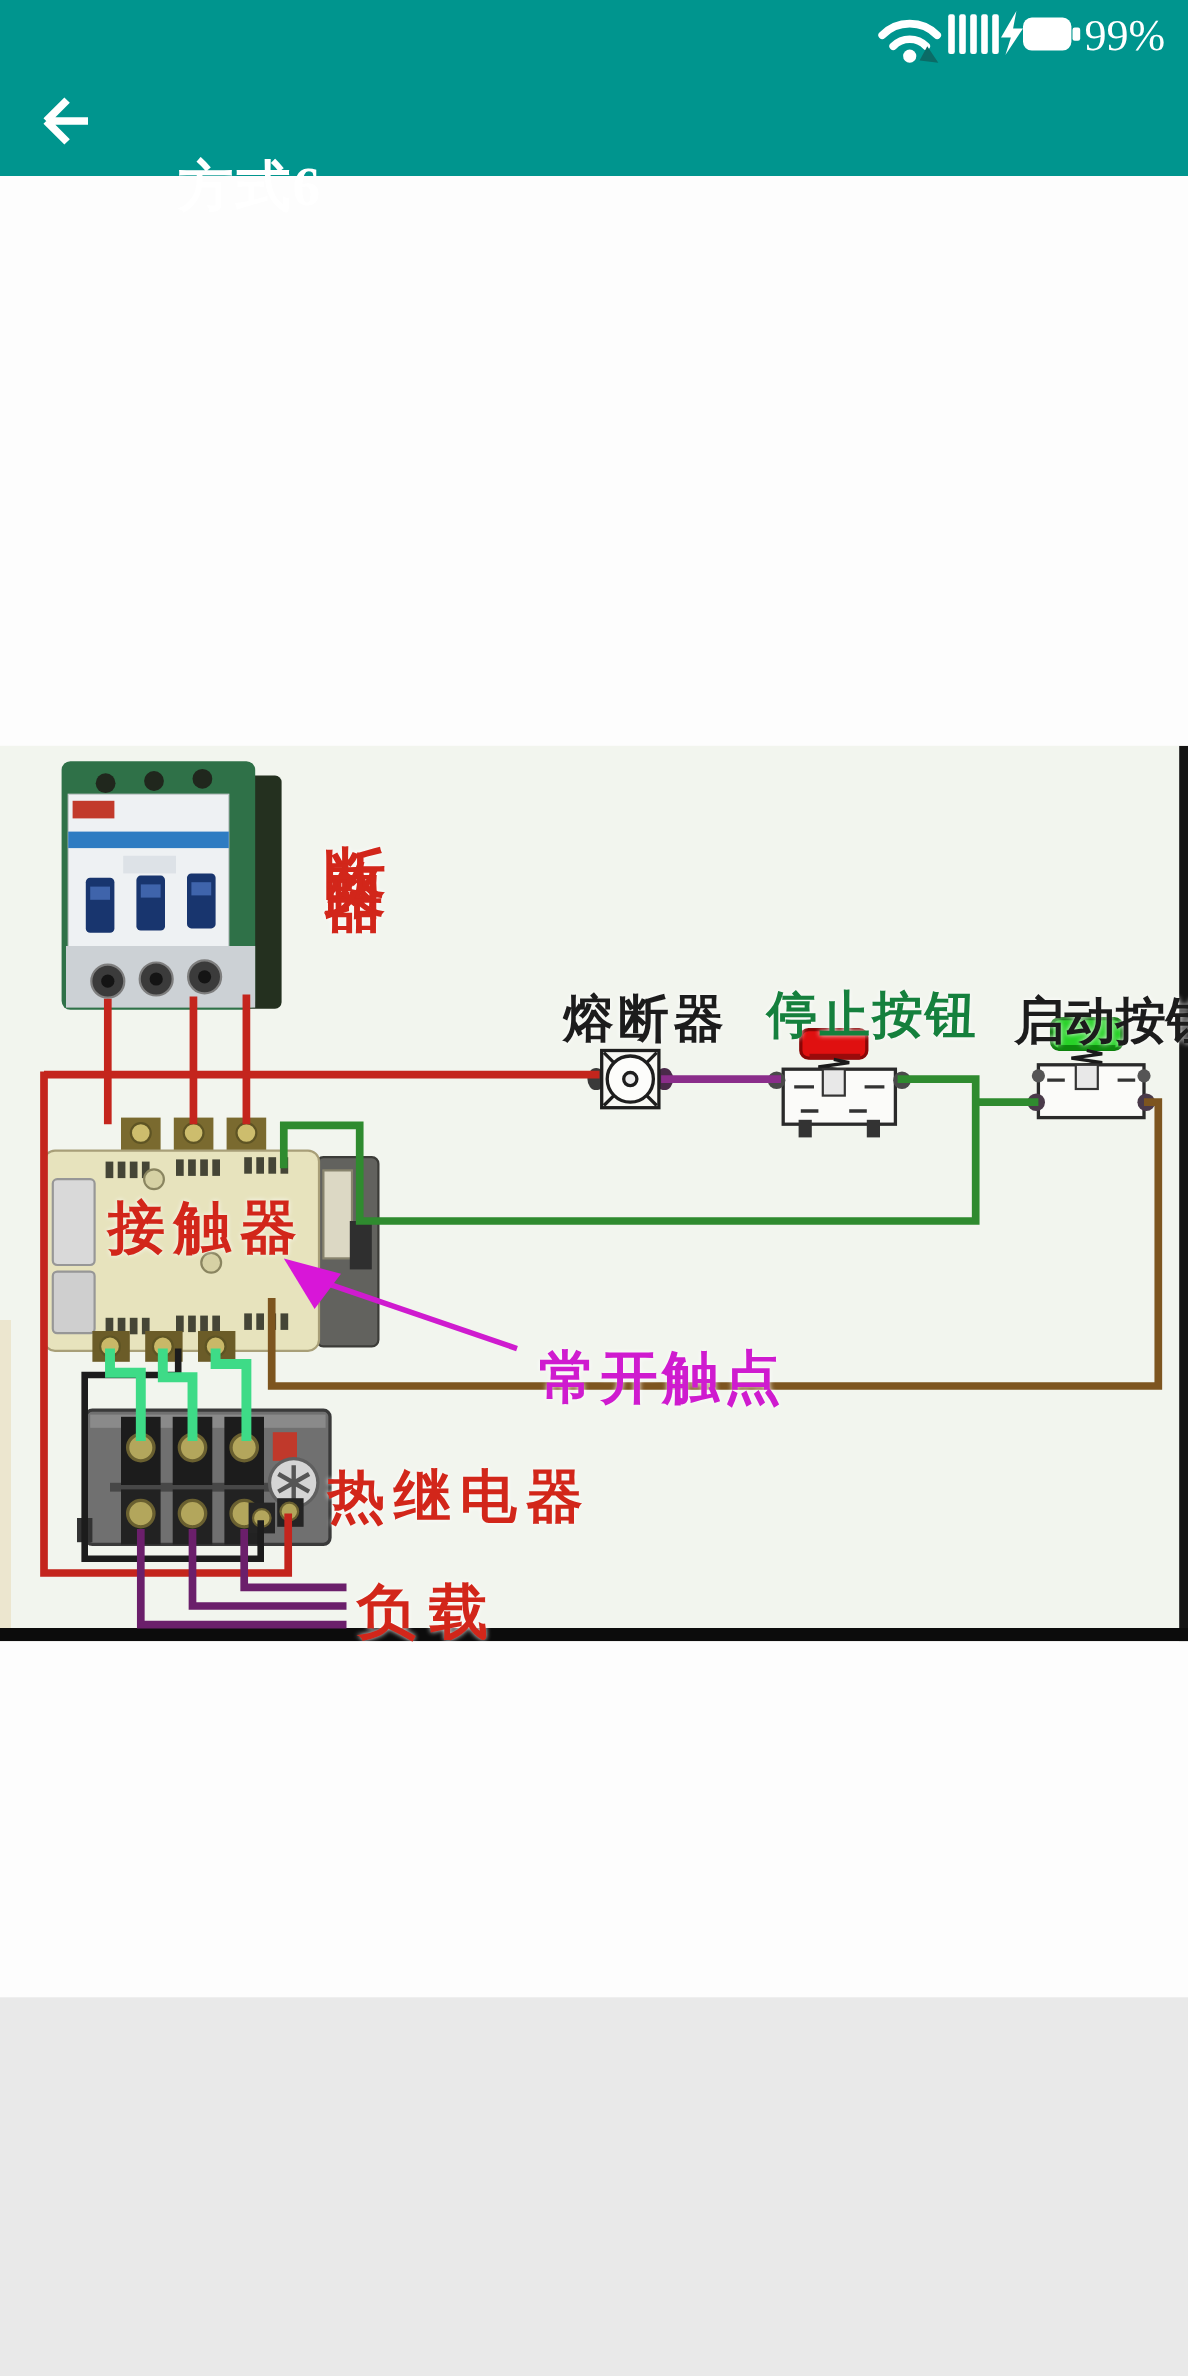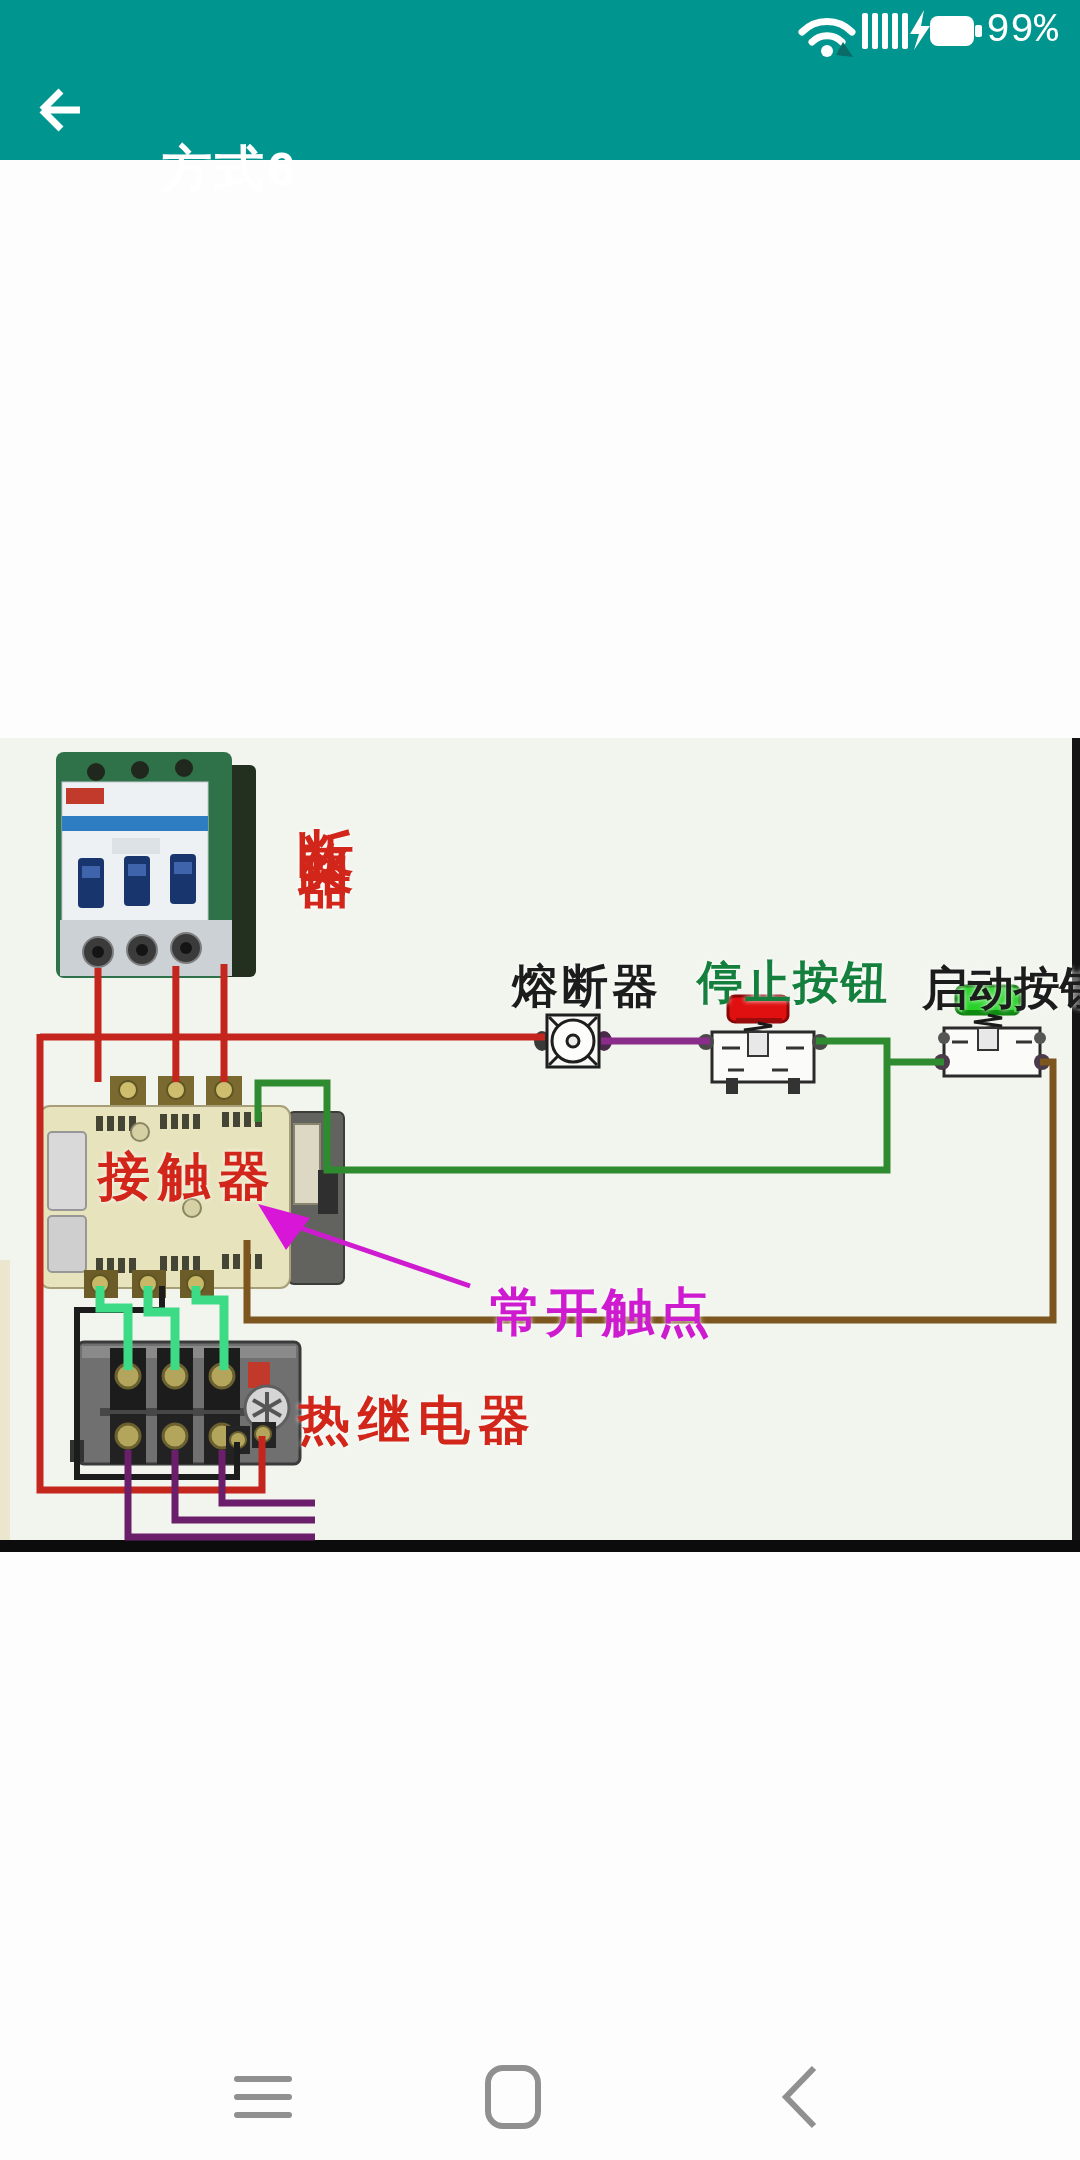--- a/index.html
+++ b/index.html
@@ -4,8 +4,8 @@
 <style>
   html,body{margin:0;padding:0;background:#e9e9e9;}
   .screen{
-    position:relative;width:1080px;height:2160px;background:#fdfdfd;overflow:hidden;
-    font-family:Liberation Mono, monospace;margin:0 auto;
+    position:relative;width:1080px;height:1816px;background:#fdfdfd;overflow:hidden;
+    font-family:Liberation Serif, serif;margin:0 auto;
   }
   
   .status-bar{position:absolute;top:0;left:0;width:1080px;height:60px;}

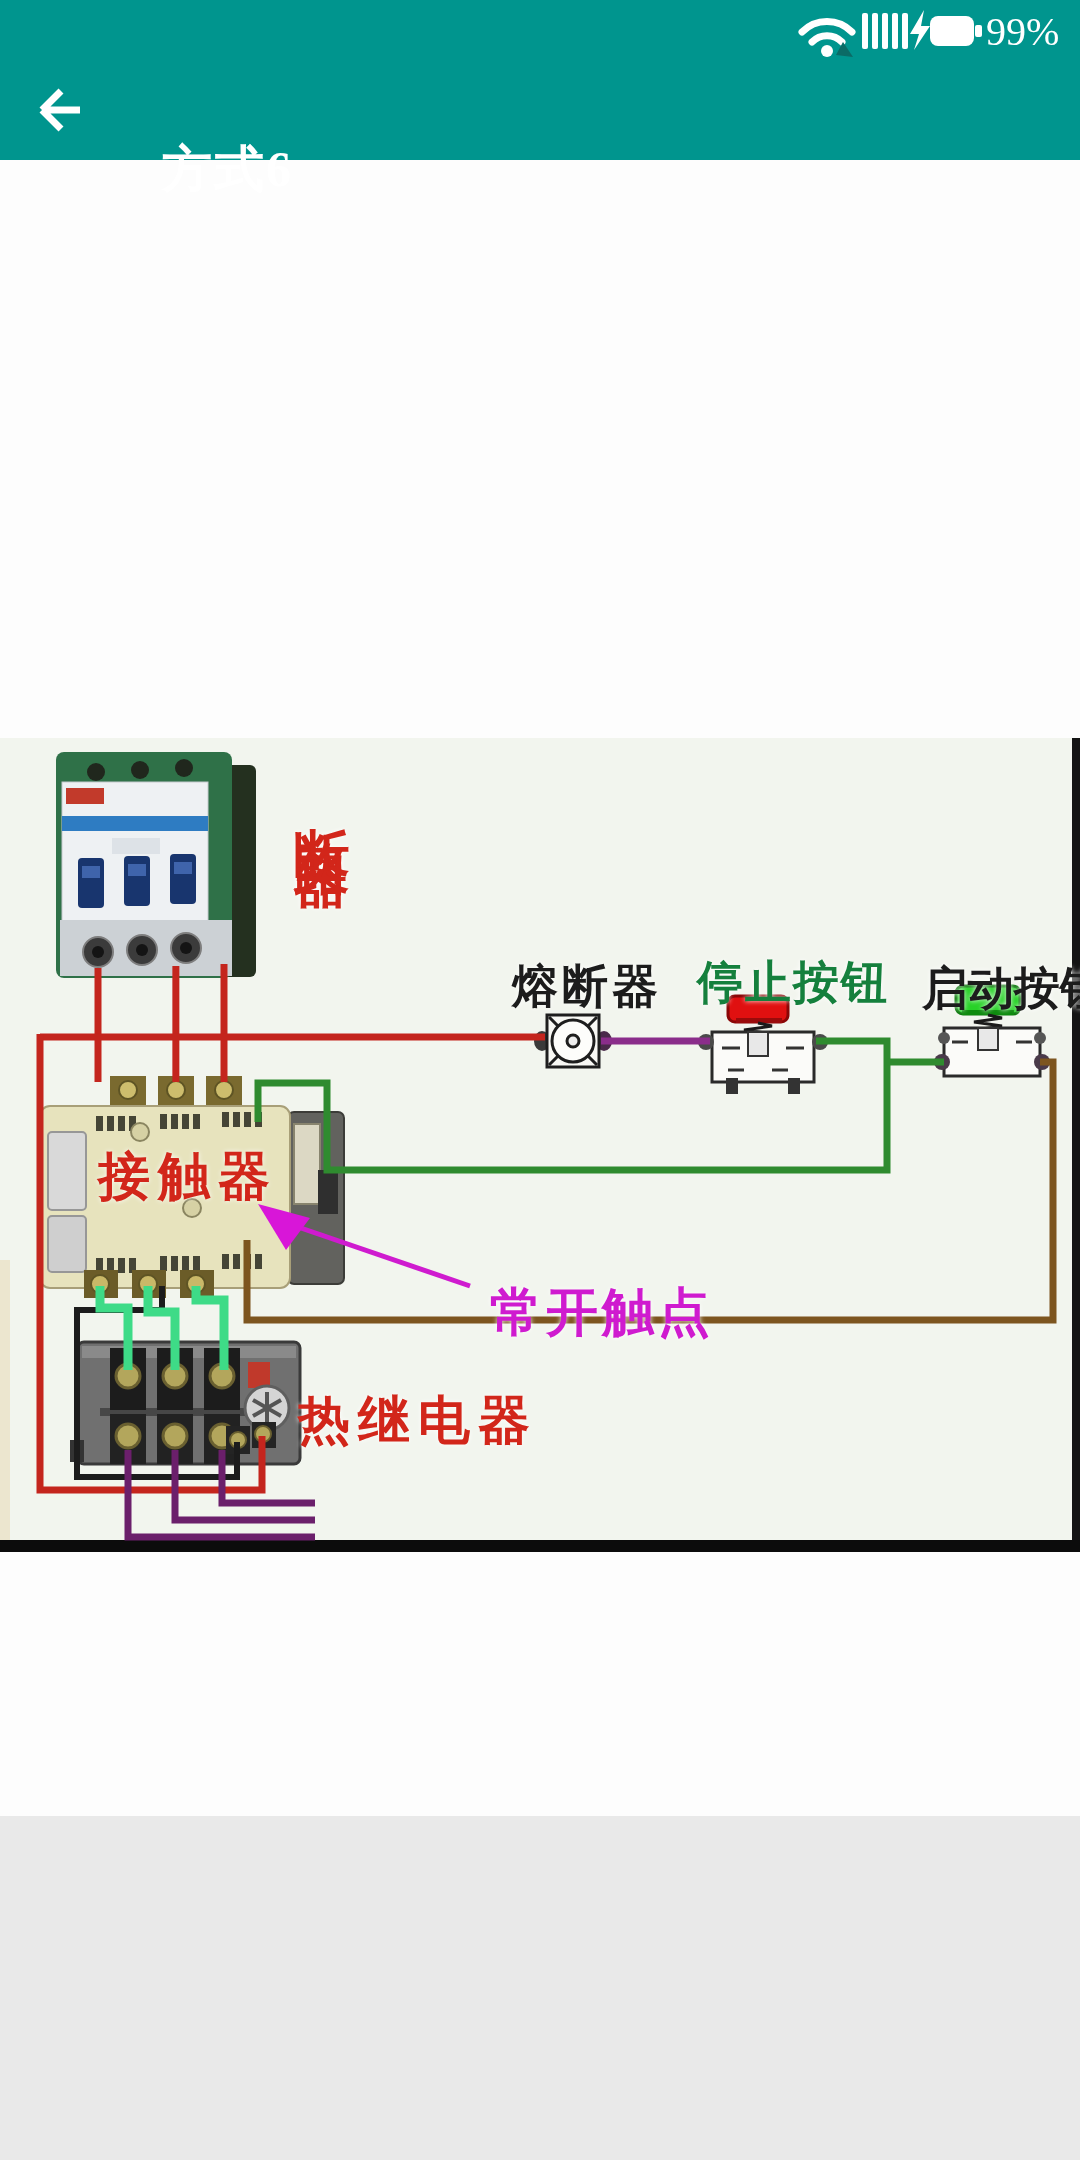--- a/index.html
+++ b/index.html
@@ -15,7 +15,7 @@
   .app-title{position:absolute;left:162px;top:76px;font-size:50px;font-weight:bold;color:#ffffff;letter-spacing:2px;}
   .back-svg{position:absolute;left:0;top:0;}
   
-  .diagram{position:absolute;top:738px;left:0;width:1080px;height:814px;background:#f2f5ee;}
+  .diagram{position:absolute;top:678px;left:0;width:1080px;height:814px;background:#f2f5ee;}
   .diagram svg{position:absolute;top:0;left:0;}
   .dlabel{position:absolute;font-weight:bold;white-space:nowrap;text-shadow:0 0 5px rgba(255,255,255,.9);}
   .lbl-black{font-size:46px;}

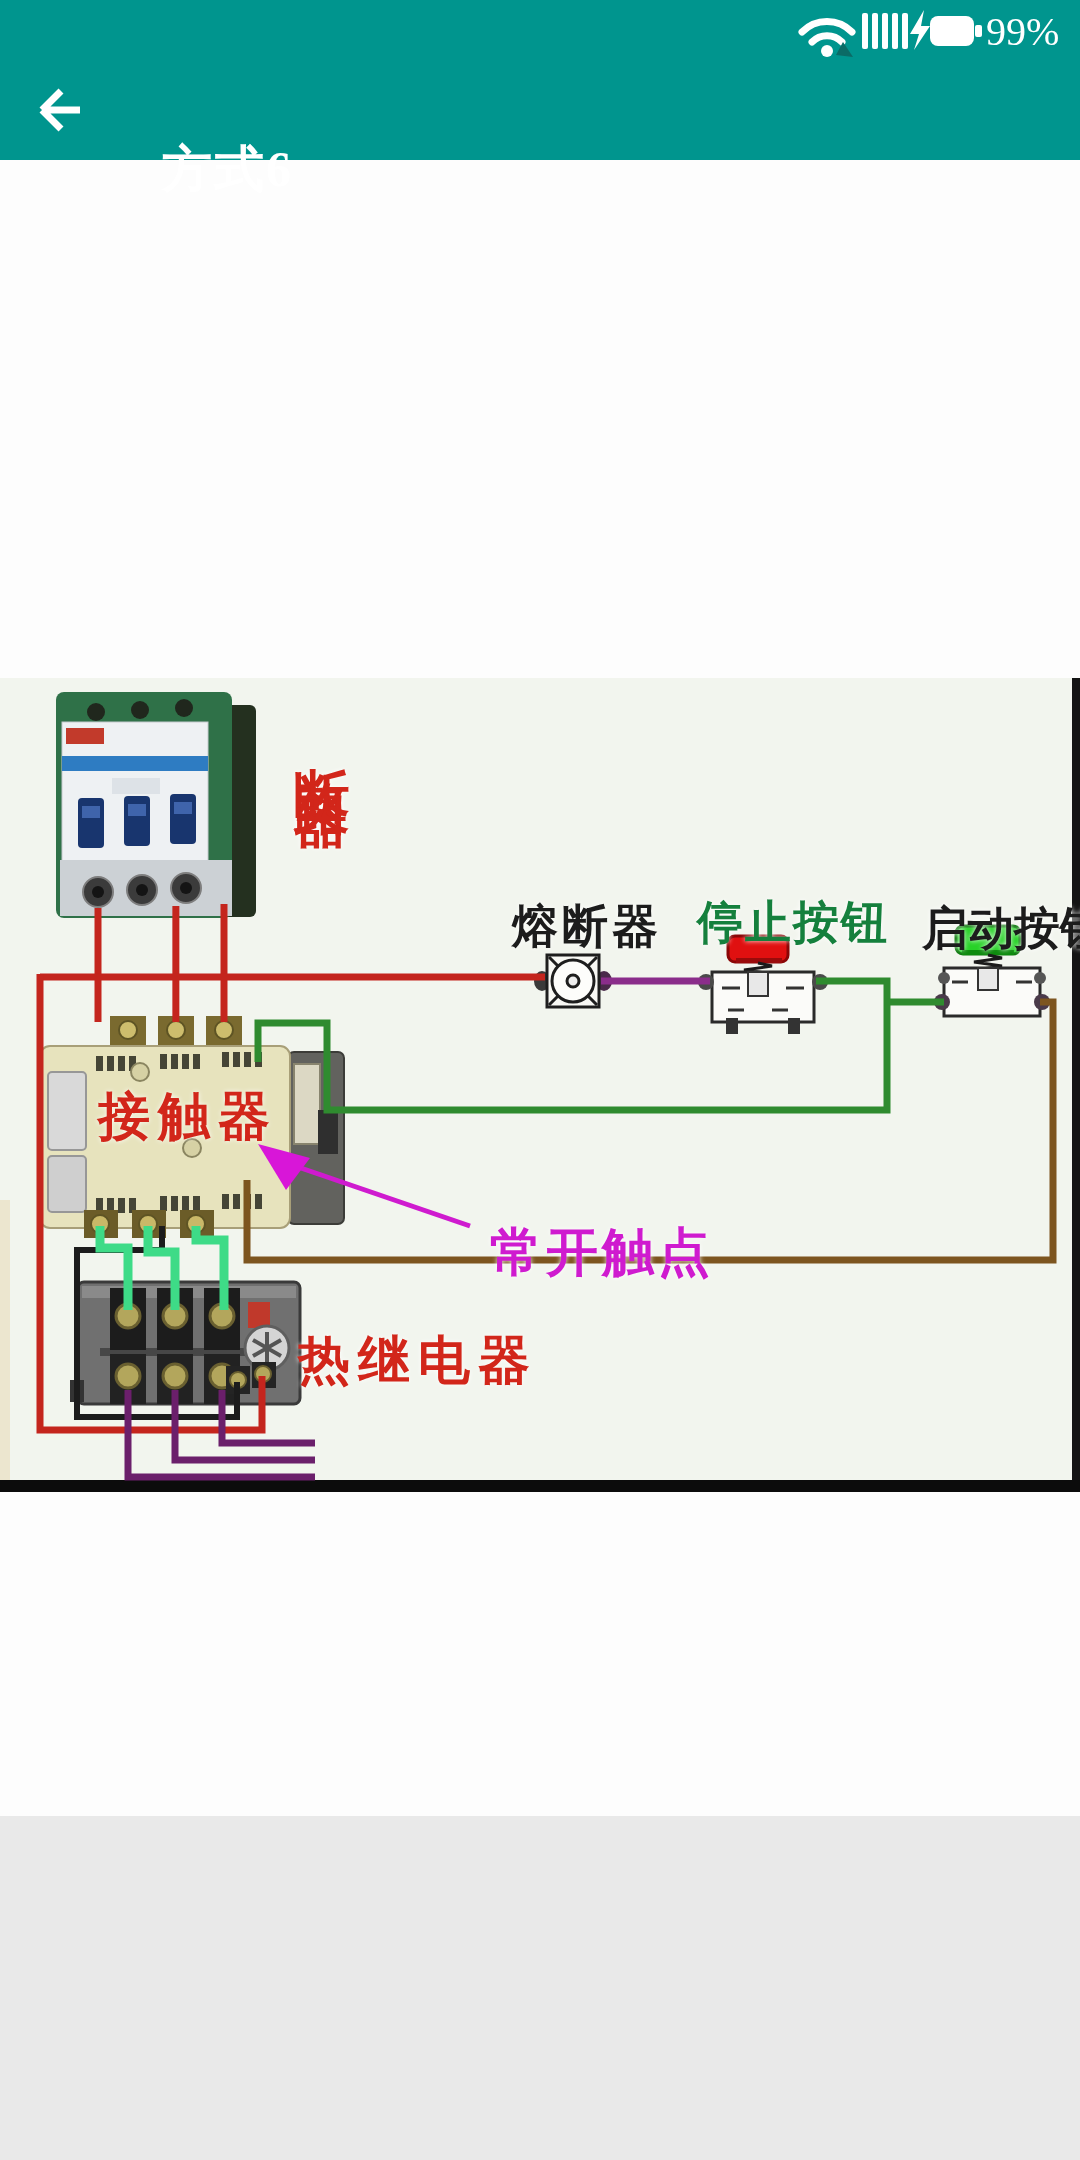--- a/index.html
+++ b/index.html
@@ -236,6 +236,7 @@
     <div class="dlabel lbl-red" style="left: 98px; top: 404px; letter-spacing: 8px; color: rgb(210, 38, 26);">接触器</div>
     <div class="dlabel" style="left: 490px; top: 540px; font-size: 52px; letter-spacing: 4px; color: rgb(207, 27, 207);">常开触点</div>
     <div class="dlabel" style="left: 298px; top: 648px; font-size: 52px; letter-spacing: 8px; color: rgb(210, 38, 26);">热继电器</div>
+    <div class="dlabel" style="left: 324px; top: 752px; font-size: 54px; letter-spacing: 12px; color: rgb(210, 38, 26);">负载</div>
   </div>
 
   <div class="nav-bar">

